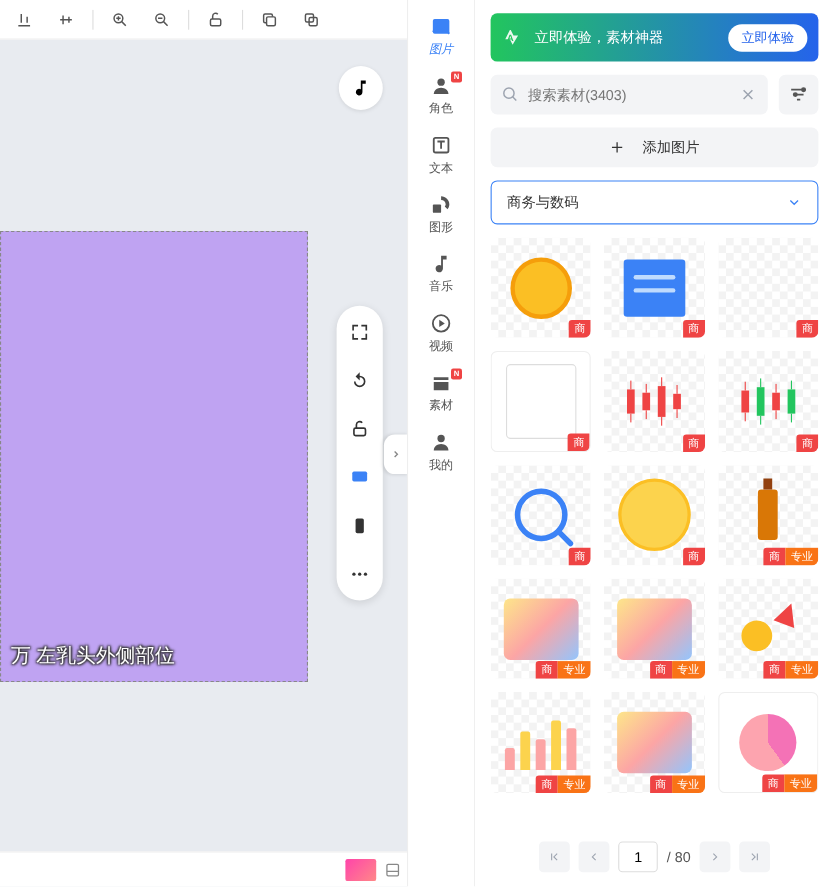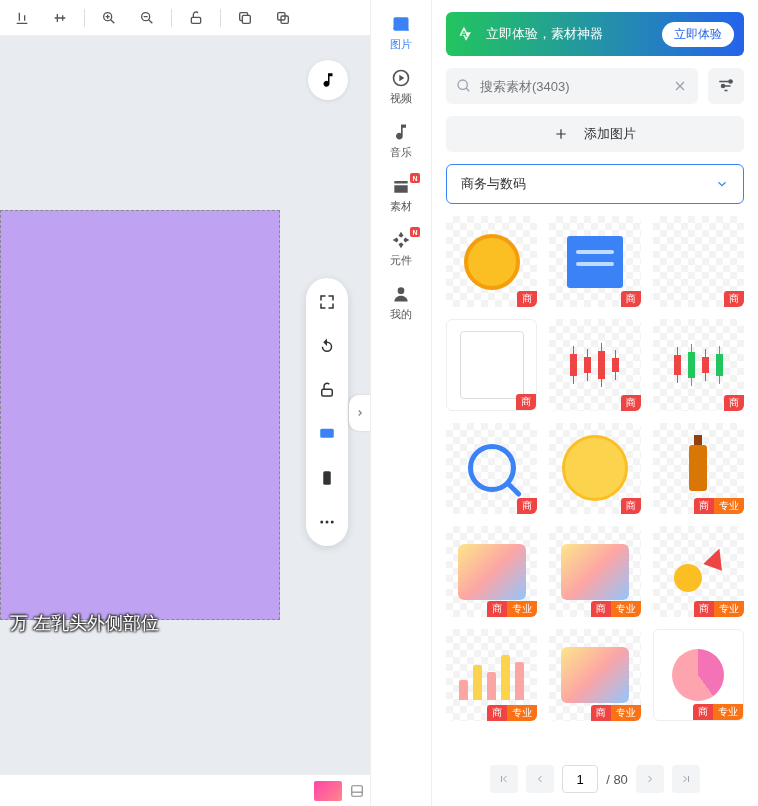--- a/index.html
+++ b/index.html
@@ -29,7 +29,7 @@
 
 .side-nav { width: 62px; height: 100%; background: #fff; border-left: 1px solid #eee; border-right: 1px solid #eee; padding-top: 6px; display: flex; flex-direction: column; align-items: center; }
 .nav-item { width: 100%; height: 54px; display: flex; flex-direction: column; align-items: center; justify-content: center; gap: 3px; cursor: pointer; color: #555; font-size: 11px; position: relative; }
-.nav-item.active { color: #3b82f6; }
+.nav-item.active { color: #3b82f6; font-style: italic; }
 .nav-item svg { width: 20px; height: 20px; }
 .nav-badge { position: absolute; top: 5px; right: 11px; width: 10px; height: 10px; background: #ef4444; color: #fff; font-size: 7px; border-radius: 2px; display: flex; align-items: center; justify-content: center; font-weight: bold; }
 

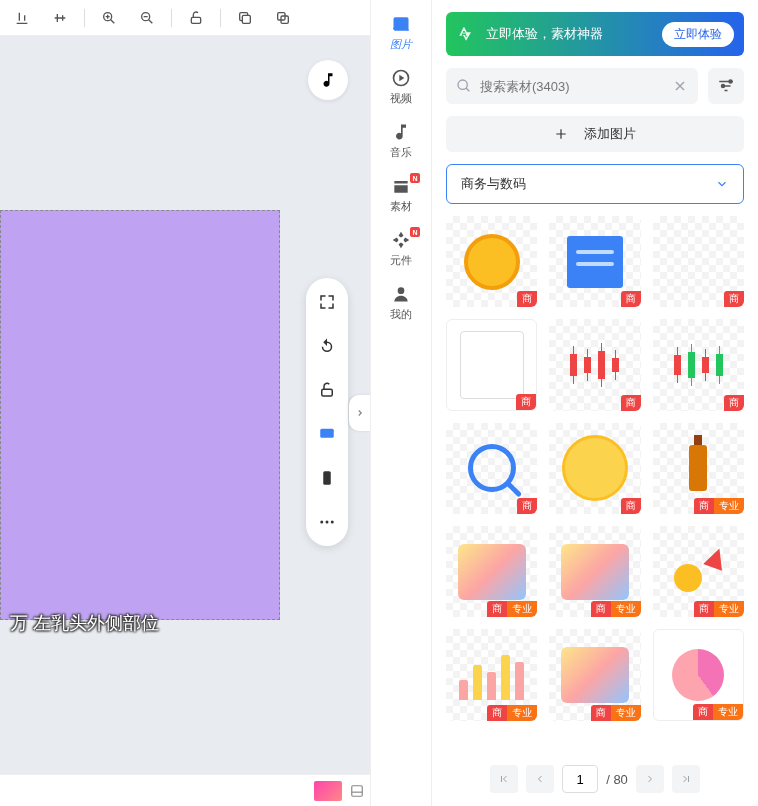--- a/index.html
+++ b/index.html
@@ -210,6 +210,14 @@
     </div>
     <div class="nav-item">
       <svg viewBox="0 0 24 24" fill="currentColor">
+        <circle cx="12" cy="8" r="4"></circle>
+        <path d="M4 21c0-4 3.6-7 8-7s8 3 8 7"></path>
+      </svg>
+      <span>角色</span>
+      <span class="nav-badge">N</span>
+    </div>
+    <div class="nav-item">
+      <svg viewBox="0 0 24 24" fill="currentColor">
         <circle cx="12" cy="12" r="9" fill="none" stroke="currentColor" stroke-width="2"></circle>
         <path d="M10 8l6 4-6 4z"></path>
       </svg>

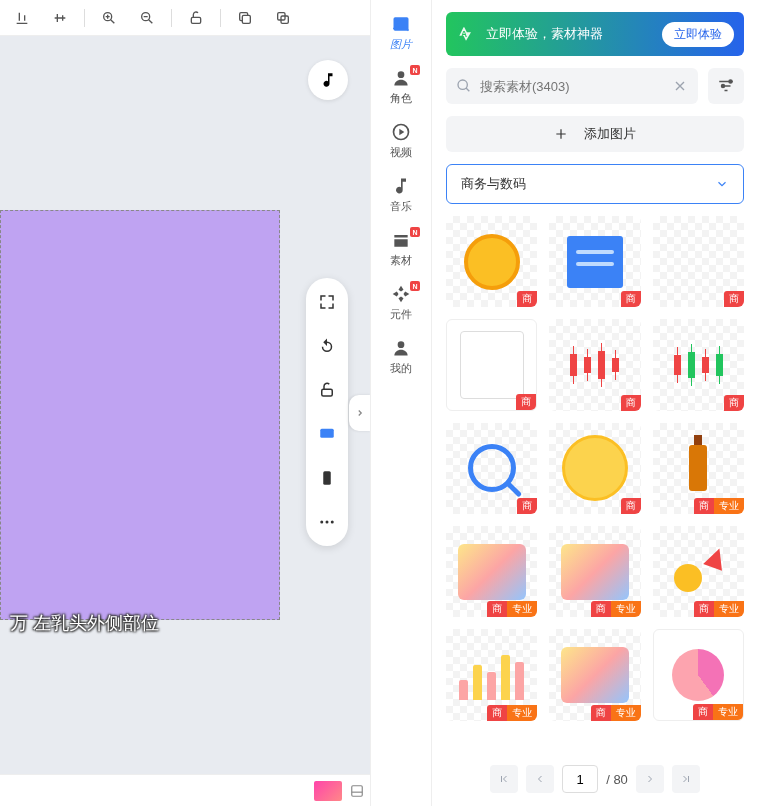--- a/index.html
+++ b/index.html
@@ -218,6 +218,13 @@
     </div>
     <div class="nav-item">
       <svg viewBox="0 0 24 24" fill="currentColor">
+        <rect x="4" y="4" width="16" height="16" rx="2" fill="none" stroke="currentColor" stroke-width="2"></rect>
+        <path d="M8 8h8M12 8v8" stroke="currentColor" stroke-width="2"></path>
+      </svg>
+      <span>文本</span>
+    </div>
+    <div class="nav-item">
+      <svg viewBox="0 0 24 24" fill="currentColor">
         <circle cx="12" cy="12" r="9" fill="none" stroke="currentColor" stroke-width="2"></circle>
         <path d="M10 8l6 4-6 4z"></path>
       </svg>

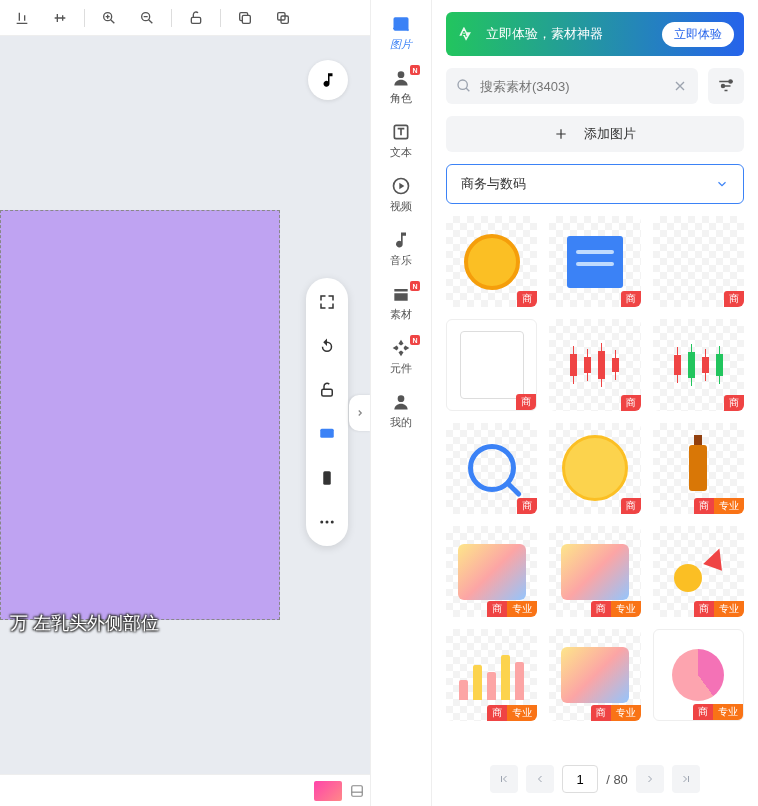--- a/index.html
+++ b/index.html
@@ -225,6 +225,13 @@
     </div>
     <div class="nav-item">
       <svg viewBox="0 0 24 24" fill="currentColor">
+        <path d="M12 3c5 0 9 4 9 9 0 2-1 4-2 5l-3-3c1-1 1-2 1-2 0-3-2-5-5-5v-4z"></path>
+        <rect x="3" y="12" width="9" height="9" rx="1"></rect>
+      </svg>
+      <span>图形</span>
+    </div>
+    <div class="nav-item">
+      <svg viewBox="0 0 24 24" fill="currentColor">
         <circle cx="12" cy="12" r="9" fill="none" stroke="currentColor" stroke-width="2"></circle>
         <path d="M10 8l6 4-6 4z"></path>
       </svg>

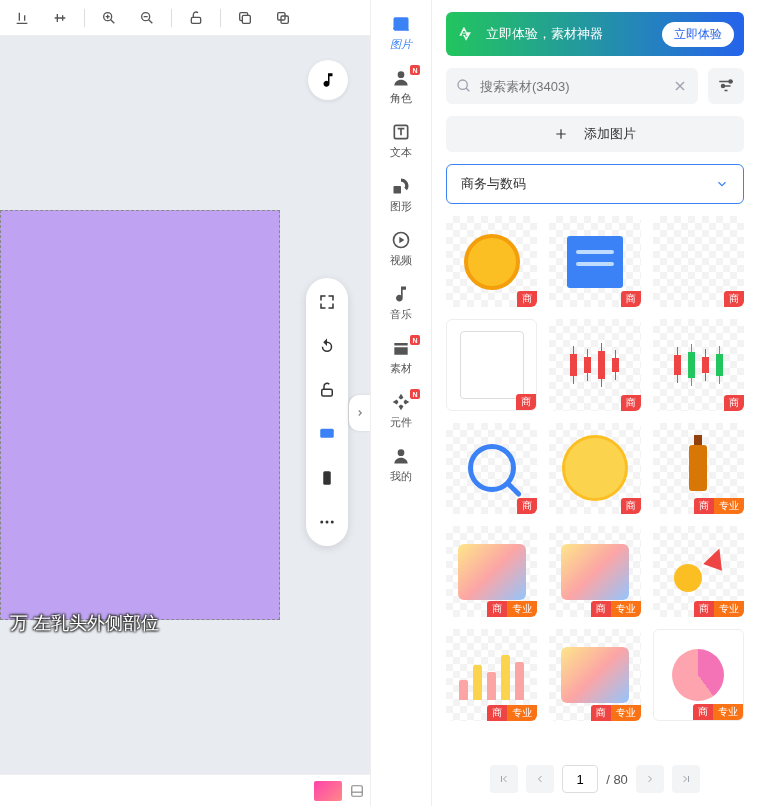--- a/index.html
+++ b/index.html
@@ -232,16 +232,16 @@
     </div>
     <div class="nav-item">
       <svg viewBox="0 0 24 24" fill="currentColor">
+        <path d="M12 3v10.55A4 4 0 1 0 14 17V7h4V3h-6z"></path>
+      </svg>
+      <span>音乐</span>
+    </div>
+    <div class="nav-item">
+      <svg viewBox="0 0 24 24" fill="currentColor">
         <circle cx="12" cy="12" r="9" fill="none" stroke="currentColor" stroke-width="2"></circle>
         <path d="M10 8l6 4-6 4z"></path>
       </svg>
       <span>视频</span>
-    </div>
-    <div class="nav-item">
-      <svg viewBox="0 0 24 24" fill="currentColor">
-        <path d="M12 3v10.55A4 4 0 1 0 14 17V7h4V3h-6z"></path>
-      </svg>
-      <span>音乐</span>
     </div>
     <div class="nav-item">
       <svg viewBox="0 0 24 24" fill="currentColor">

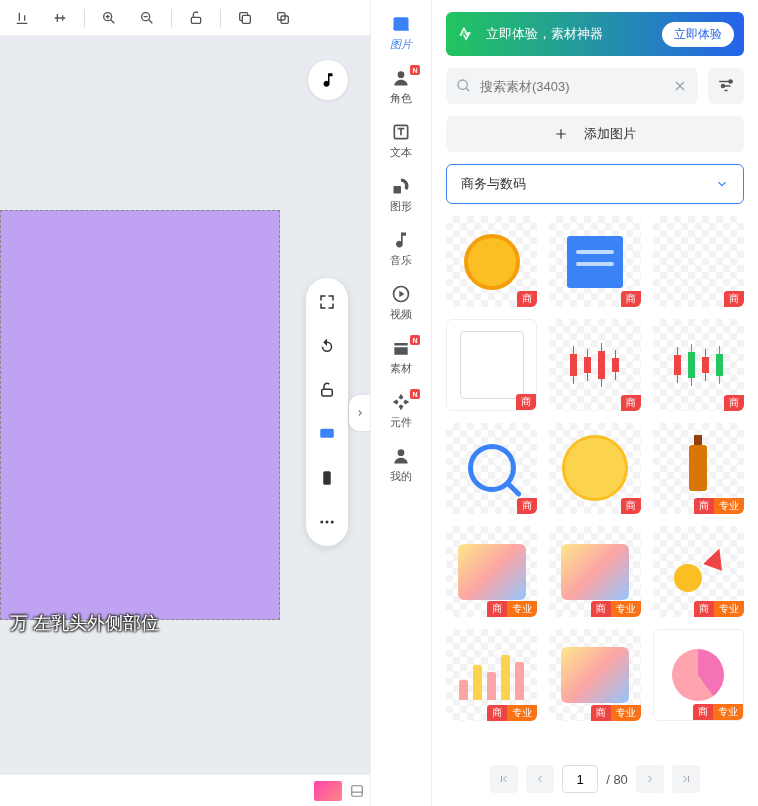--- a/index.html
+++ b/index.html
@@ -252,13 +252,6 @@
     </div>
     <div class="nav-item">
       <svg viewBox="0 0 24 24" fill="currentColor">
-        <path d="M12 2l3 5-3 2-3-2 3-5zM2 12l5-3 2 3-2 3-5-3zM22 12l-5-3-2 3 2 3 5-3zM12 22l-3-5 3-2 3 2-3 5z"></path>
-      </svg>
-      <span>元件</span>
-      <span class="nav-badge">N</span>
-    </div>
-    <div class="nav-item">
-      <svg viewBox="0 0 24 24" fill="currentColor">
         <circle cx="12" cy="8" r="4"></circle>
         <path d="M4 21c0-4 3.6-7 8-7s8 3 8 7"></path>
       </svg>

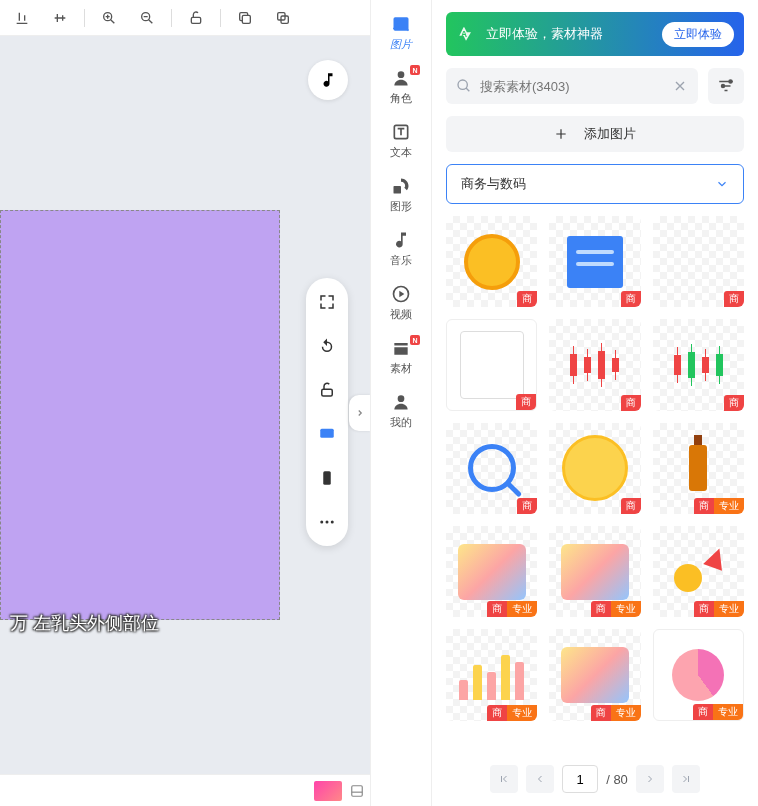--- a/index.html
+++ b/index.html
@@ -15,7 +15,7 @@
 .music-btn svg { width: 18px; height: 18px; }
 
 .purple-layer { position: absolute; top: 210px; left: 0; width: 280px; height: 410px; background: #bfa3f2; border: 1px dashed #888; }
-.caption-text { position: absolute; top: 584px; left: 10px; font-size: 18px; color: #fff; text-shadow: 1px 1px 2px #333, -1px -1px 2px #333, 1px -1px 2px #333, -1px 1px 2px #333; font-weight: 500; margin-top: 27px; }
+.caption-text { position: absolute; top: 584px; left: 10px; font-size: 18px; color: #fff; text-shadow: 1px 1px 2px #333, -1px -1px 2px #333, 1px -1px 2px #333, -1px 1px 2px #333; font-weight: 500; }
 
 .float-tools { position: absolute; top: 278px; right: 22px; width: 42px; background: #fff; border-radius: 21px; padding: 10px 0; display: flex; flex-direction: column; align-items: center; gap: 16px; box-shadow: 0 2px 8px rgba(0,0,0,0.12); }
 .ft-btn { width: 28px; height: 28px; display: flex; align-items: center; justify-content: center; cursor: pointer; color: #333; border-radius: 4px; }

